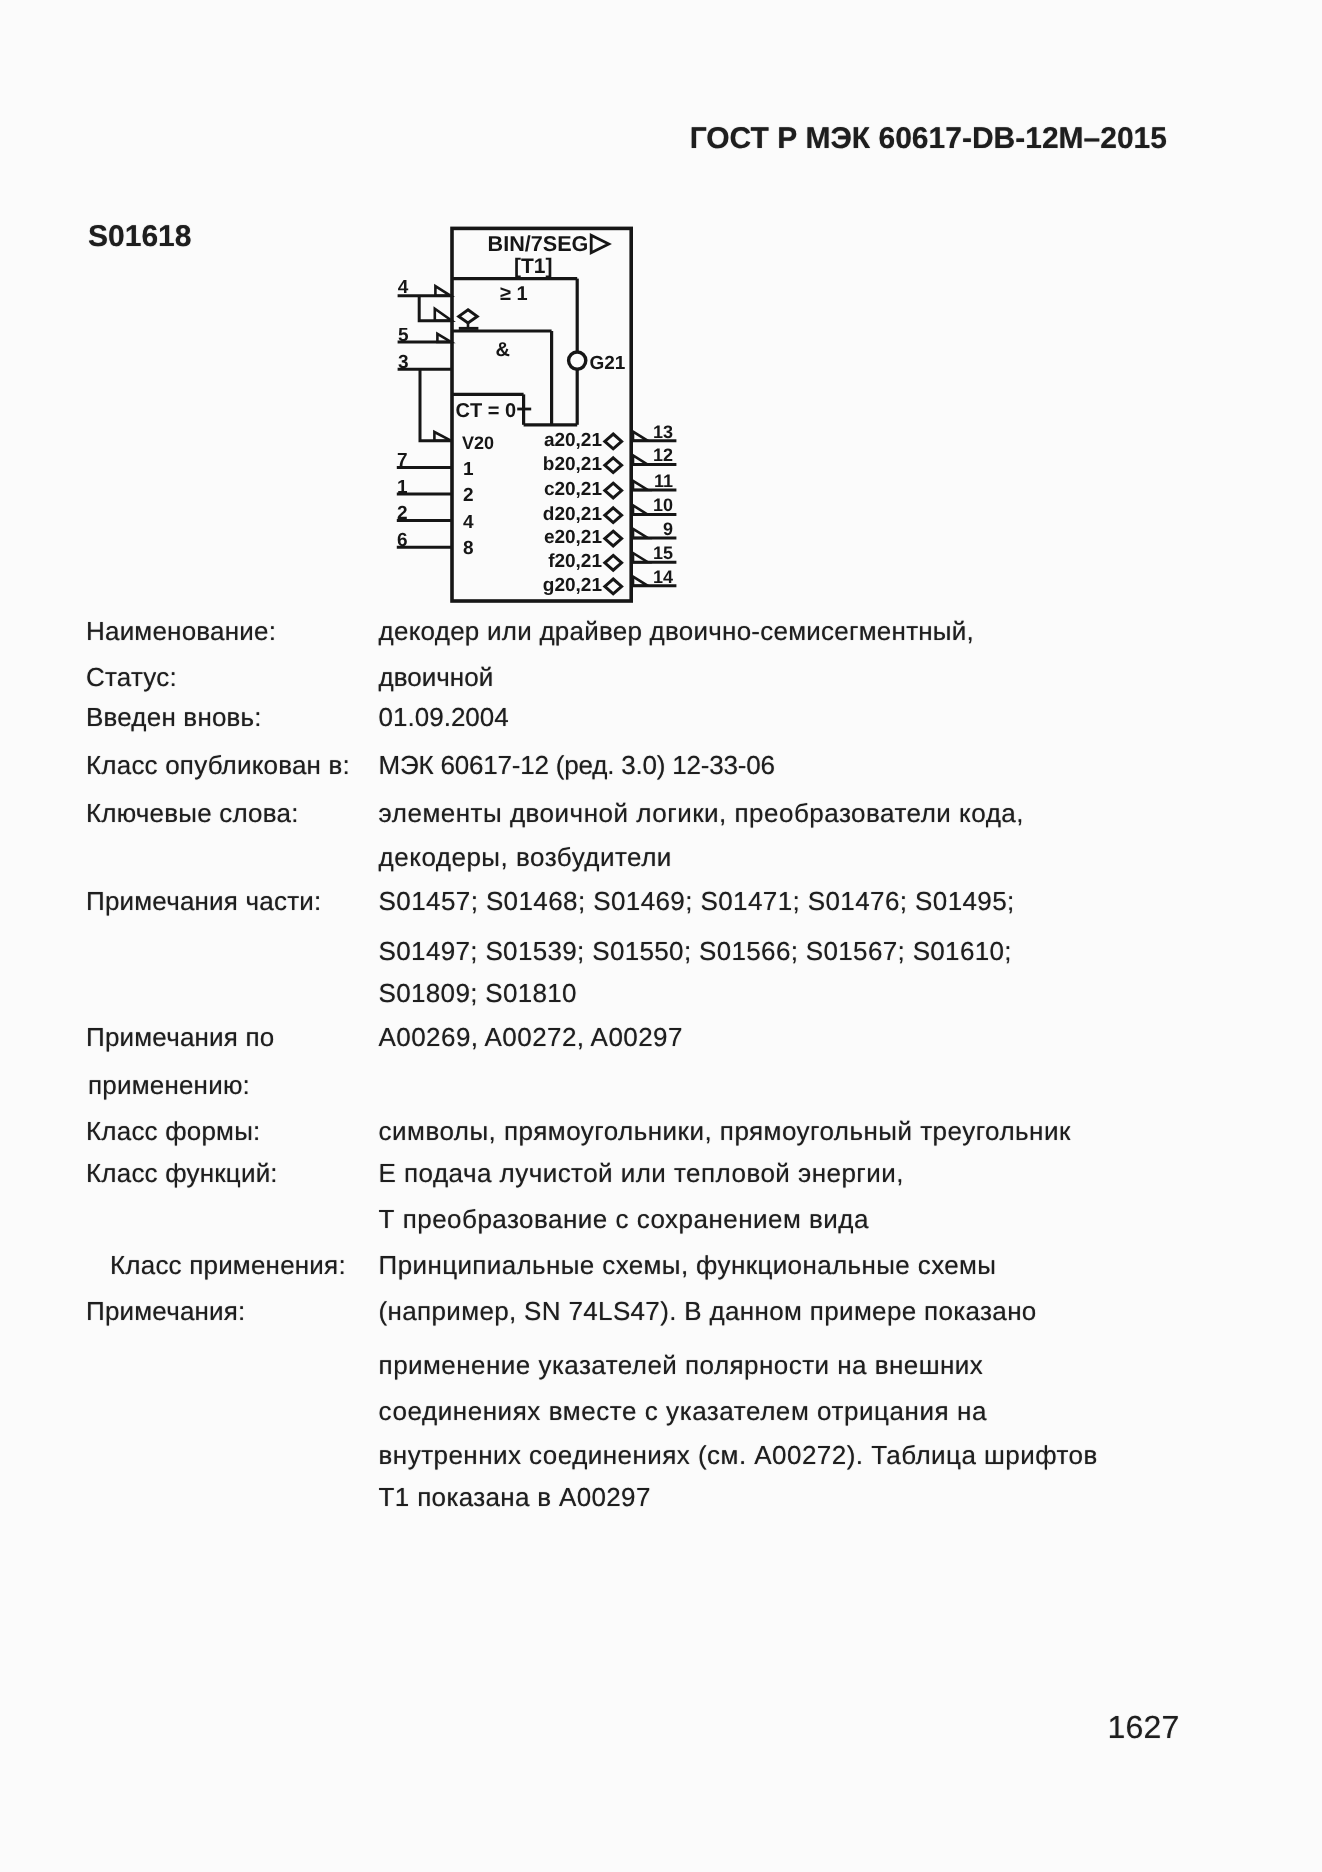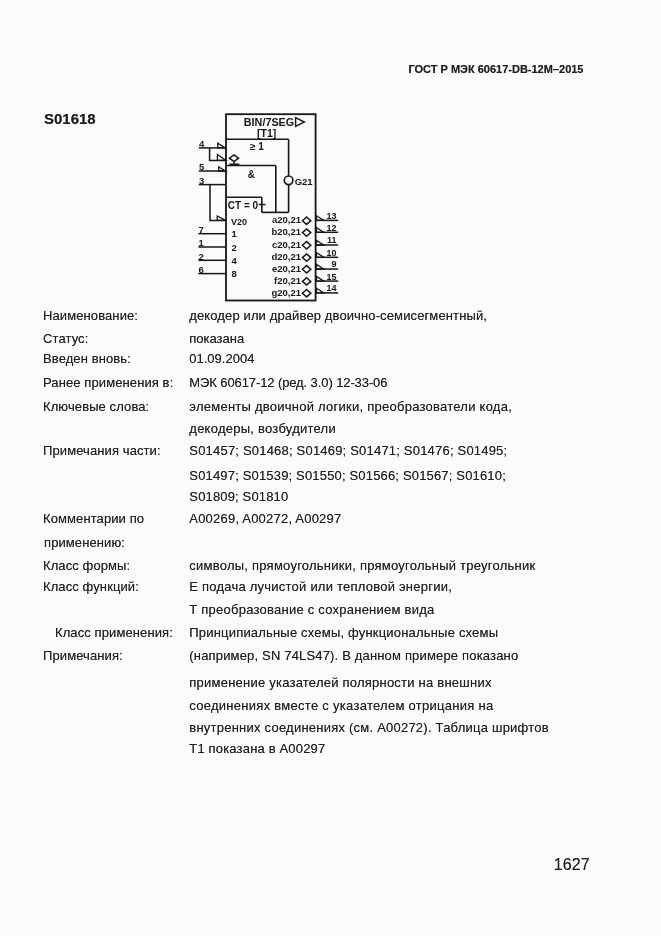--- a/index.html
+++ b/index.html
@@ -11,7 +11,7 @@
 </head>
 <body>
 
-<div class="t b" style="top:62.3px;right:77.5px;font-size:11px;letter-spacing:0">ГОСТ Р МЭК 60617-DB-12M–2015</div>
+<div class="t b" style="top:62.3px;right:77.5px;font-size:15px;letter-spacing:0">ГОСТ Р МЭК 60617-DB-12M–2015</div>
 
 <div class="t b" style="top:110.6px;left:44px;font-size:15px;letter-spacing:0">S01618</div>
 

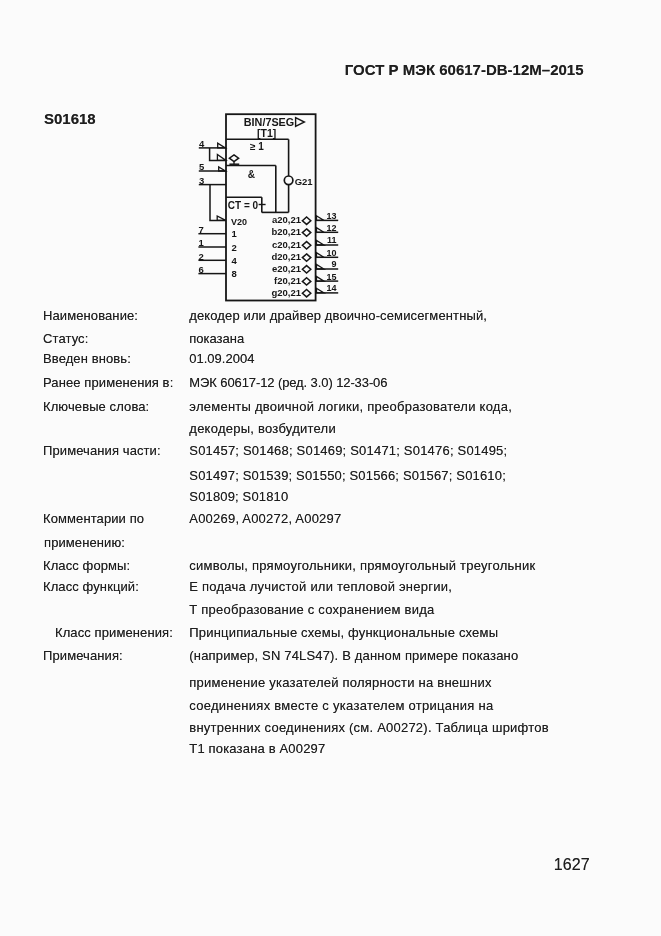--- a/index.html
+++ b/index.html
@@ -184,7 +184,7 @@
 
 <div class="t" style="top:330.6px;left:43px">Статус:</div>
 
-<div class="t" style="top:330.6px;left:189.3px;letter-spacing:0px">показана</div>
+<div class="t" style="top:330.6px;left:189.3px;letter-spacing:0px">двоичной</div>
 
 <div class="t" style="top:351.1px;left:43px">Введен вновь:</div>
 

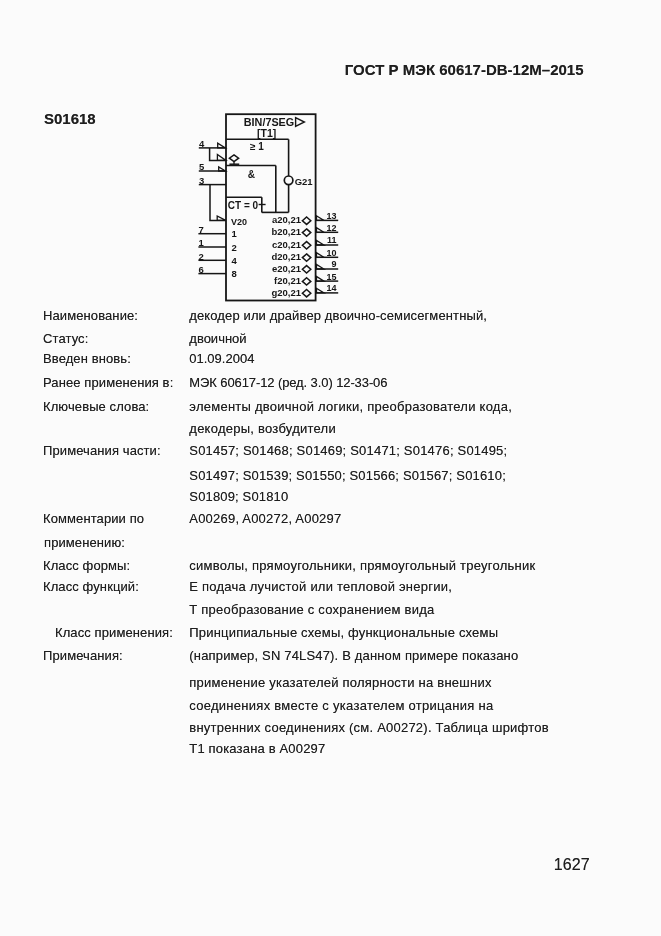--- a/index.html
+++ b/index.html
@@ -190,7 +190,7 @@
 
 <div class="t" style="top:351.1px;left:189.3px;letter-spacing:0px">01.09.2004</div>
 
-<div class="t" style="top:374.7px;left:43px">Ранее применения в:</div>
+<div class="t" style="top:374.7px;left:43px">Класс опубликован в:</div>
 
 <div class="t" style="top:374.7px;left:189.3px;letter-spacing:-0.1px">МЭК 60617-12 (ред. 3.0) 12-33-06</div>
 

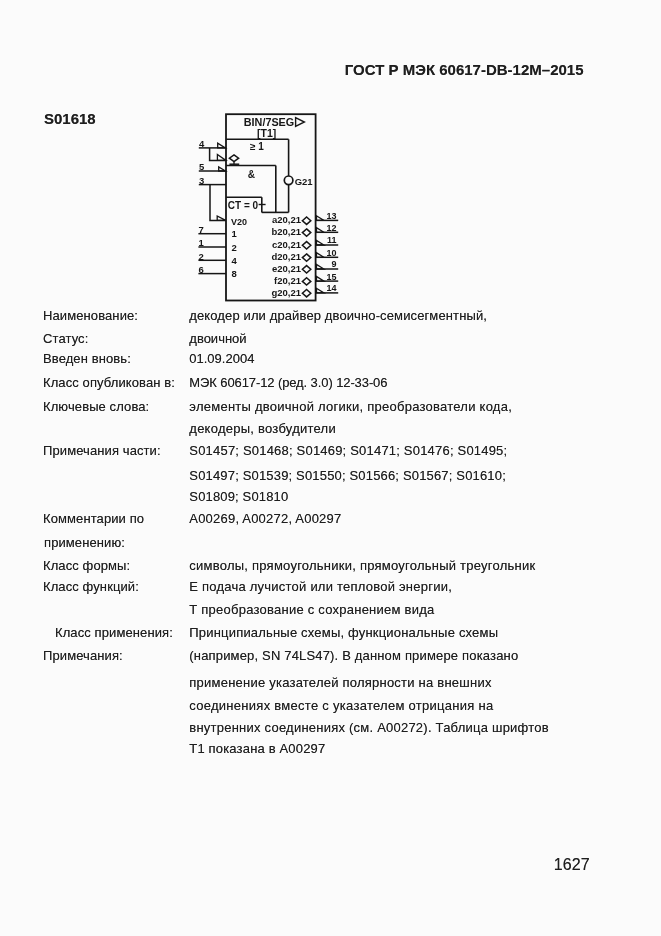--- a/index.html
+++ b/index.html
@@ -208,7 +208,7 @@
 
 <div class="t" style="top:488.7px;left:189.3px;letter-spacing:0.16px">S01809; S01810</div>
 
-<div class="t" style="top:510.6px;left:43px">Комментарии по</div>
+<div class="t" style="top:510.6px;left:43px">Примечания по</div>
 
 <div class="t" style="top:510.6px;left:189.3px;letter-spacing:0.21px">A00269, A00272, A00297</div>
 

